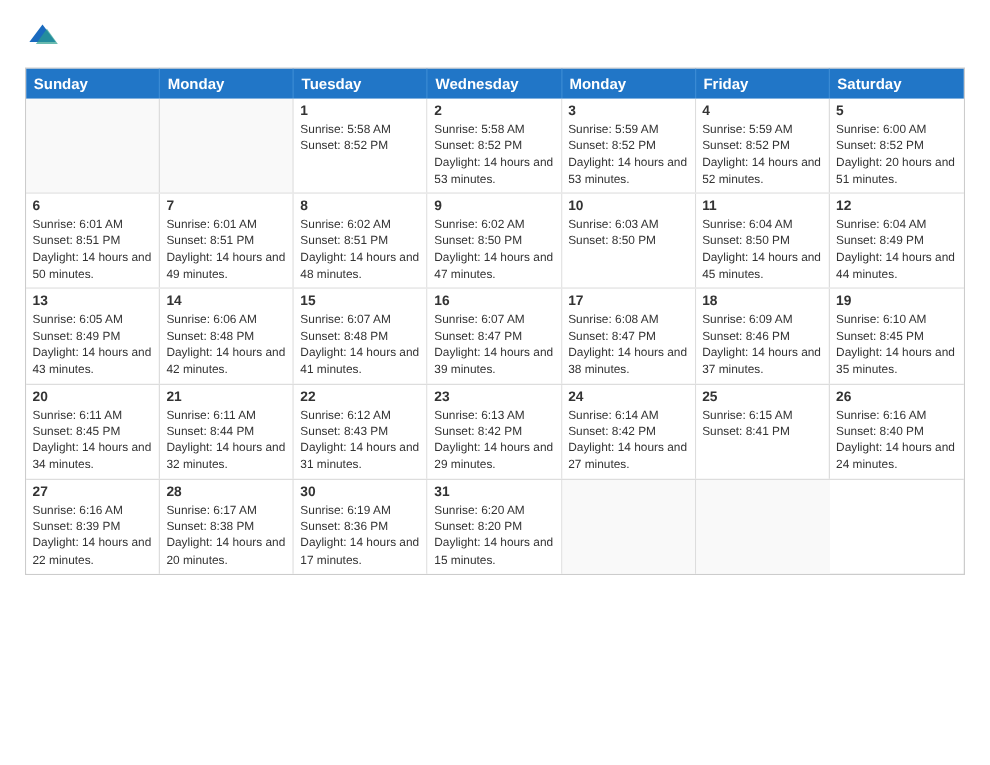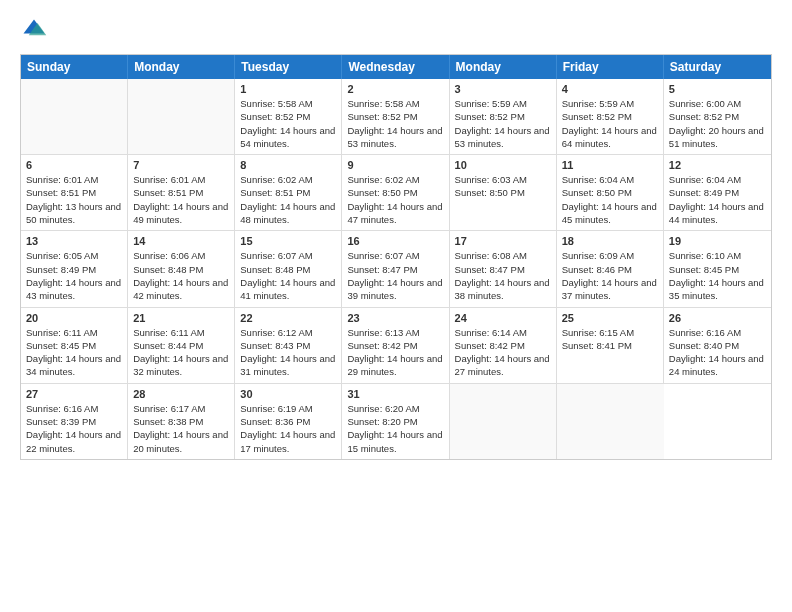--- a/index.html
+++ b/index.html
@@ -146,7 +146,6 @@
             <span class="day-num">1</span>
             <div class="cell-line">Sunrise: 5:58 AM</div>
             <div class="cell-line">Sunset: 8:52 PM</div>
-            <div class="cell-line">Daylight: 14 hours and 54 minutes.</div>
           </div>
           <div class="cal-cell">
             <span class="day-num">2</span>

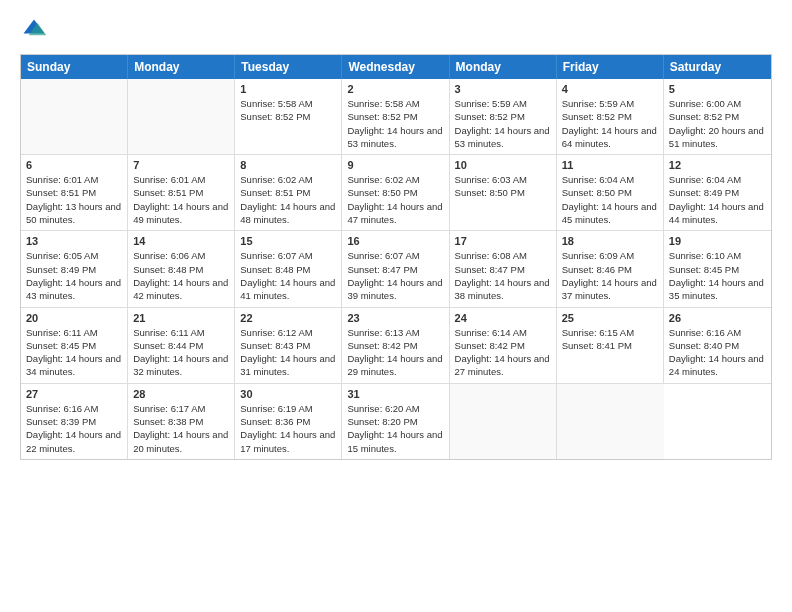--- a/index.html
+++ b/index.html
@@ -163,7 +163,7 @@
             <span class="day-num">4</span>
             <div class="cell-line">Sunrise: 5:59 AM</div>
             <div class="cell-line">Sunset: 8:52 PM</div>
-            <div class="cell-line">Daylight: 14 hours and 64 minutes.</div>
+            <div class="cell-line">Daylight: 14 hours and 52 minutes.</div>
           </div>
           <div class="cal-cell">
             <span class="day-num">5</span>

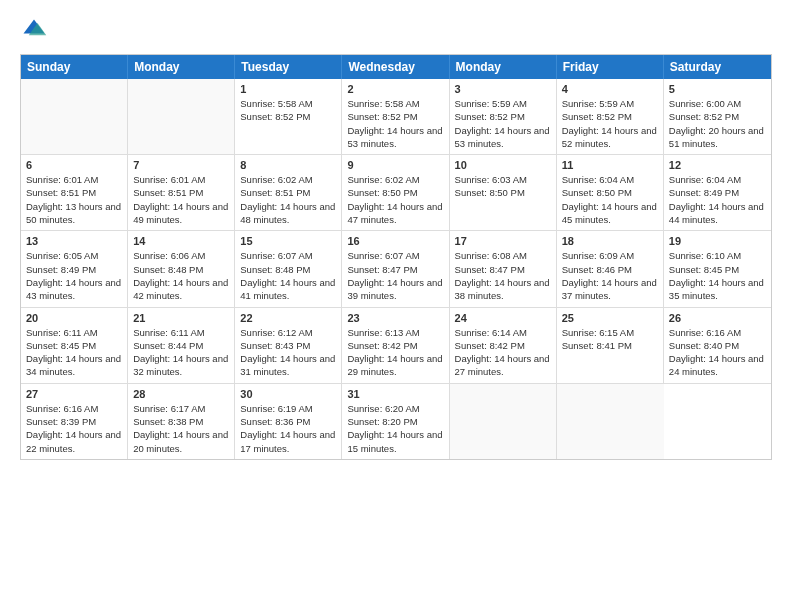--- a/index.html
+++ b/index.html
@@ -177,7 +177,7 @@
             <span class="day-num">6</span>
             <div class="cell-line">Sunrise: 6:01 AM</div>
             <div class="cell-line">Sunset: 8:51 PM</div>
-            <div class="cell-line">Daylight: 13 hours and 50 minutes.</div>
+            <div class="cell-line">Daylight: 14 hours and 50 minutes.</div>
           </div>
           <div class="cal-cell">
             <span class="day-num">7</span>

